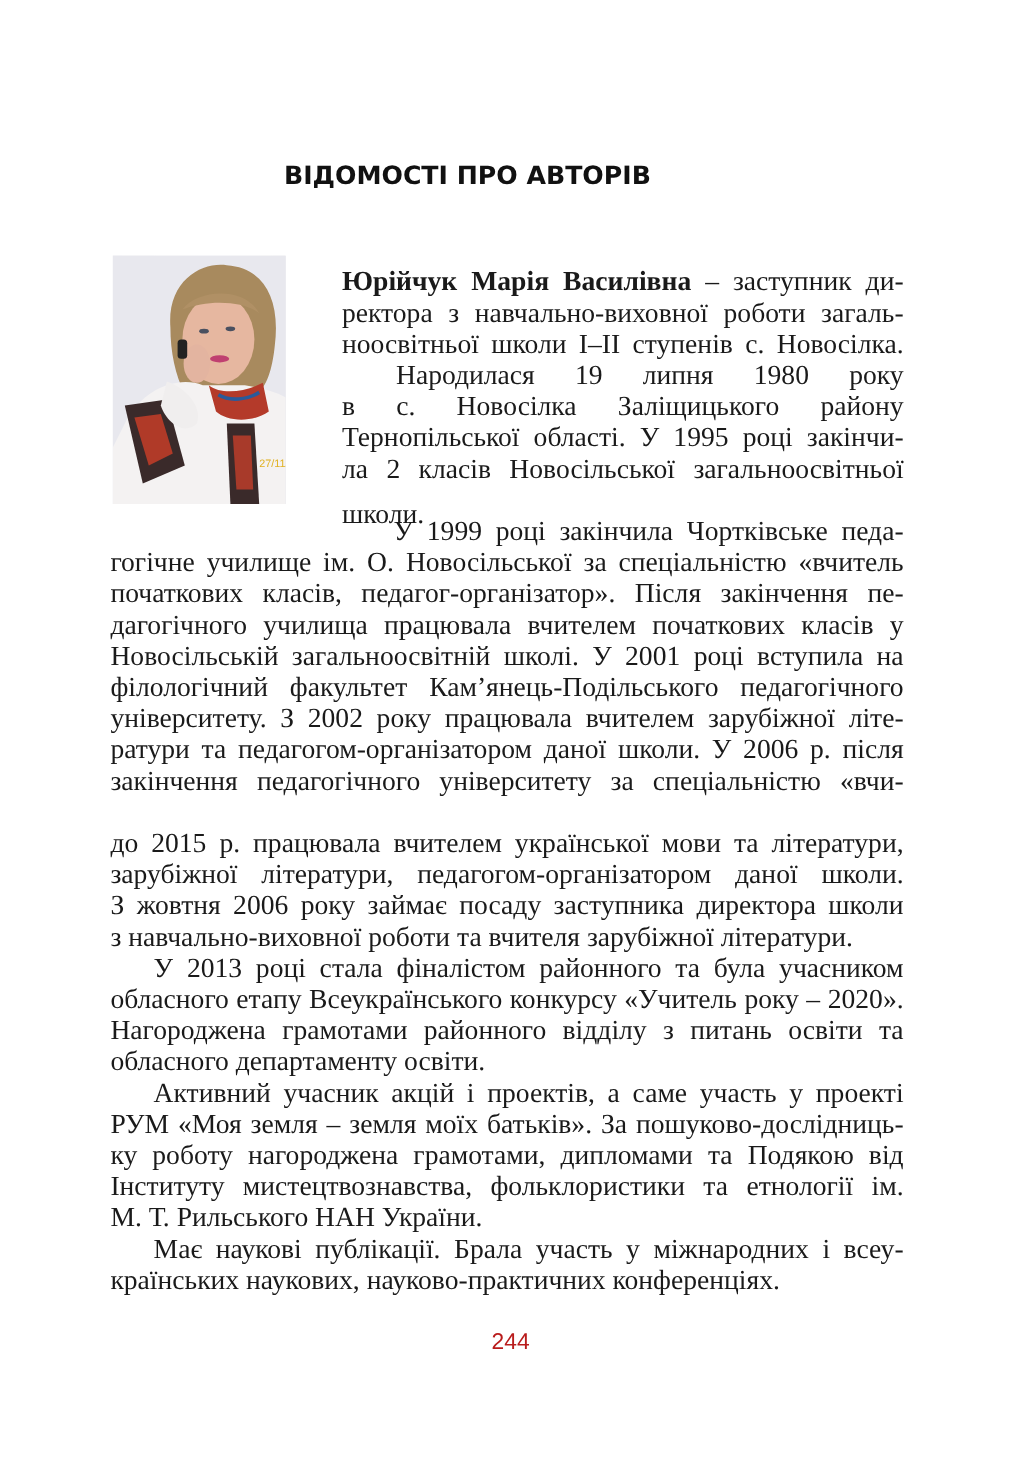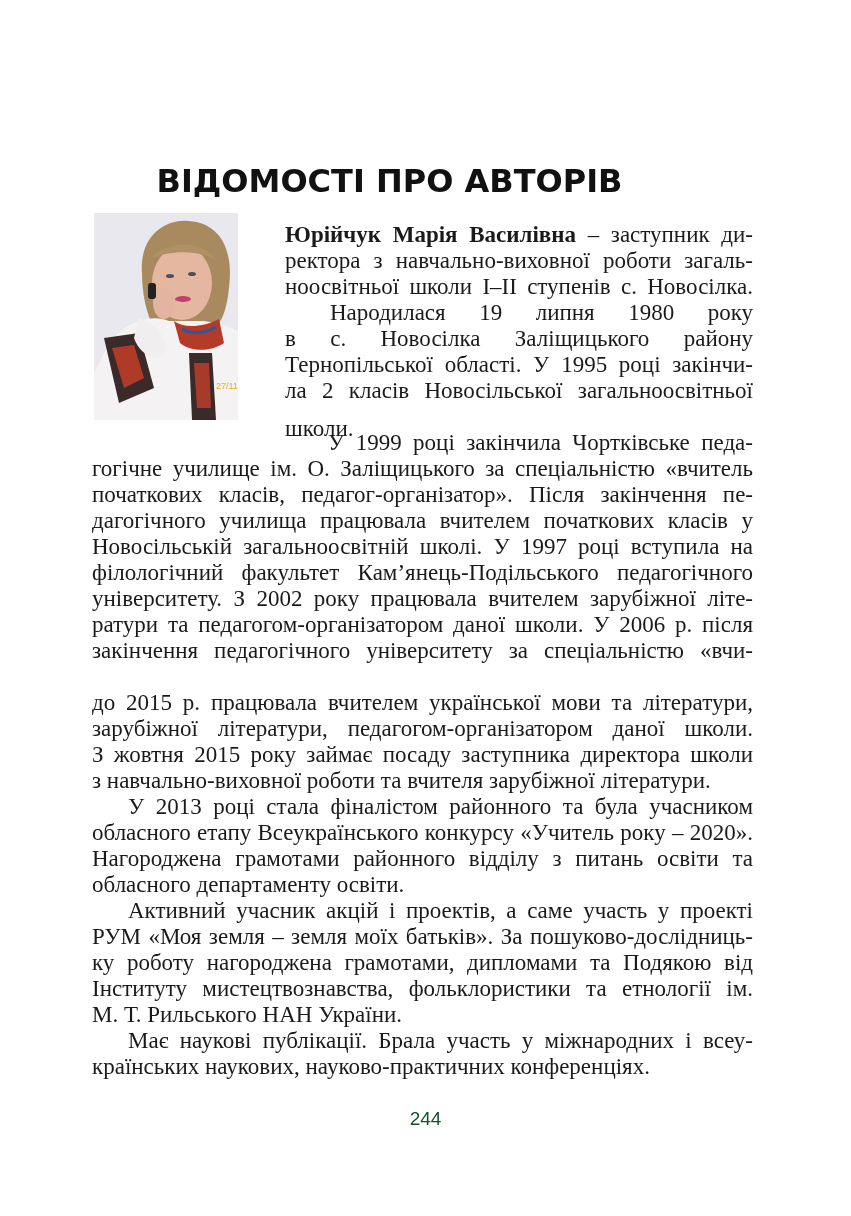--- a/index.html
+++ b/index.html
@@ -7,8 +7,8 @@
   .page { position: absolute; left: 0; top: 0; width: 851px; height: 1216px; background: #fff; }
   .title {
     position: absolute; left: 0; width: 779px; top: 134px; text-align: center;
-    font-family: "DejaVu Sans", sans-serif; font-weight: bold; font-size: 32px;
-    color: #111; letter-spacing: 0px; margin-top: 28px;
+    font-family: "DejaVu Sans", sans-serif; font-weight: bold; font-size: 21px;
+    color: #111; letter-spacing: 0px;
   }
   .photo {
     position: absolute; left: 94px; top: 213px; width: 144px; height: 207px;

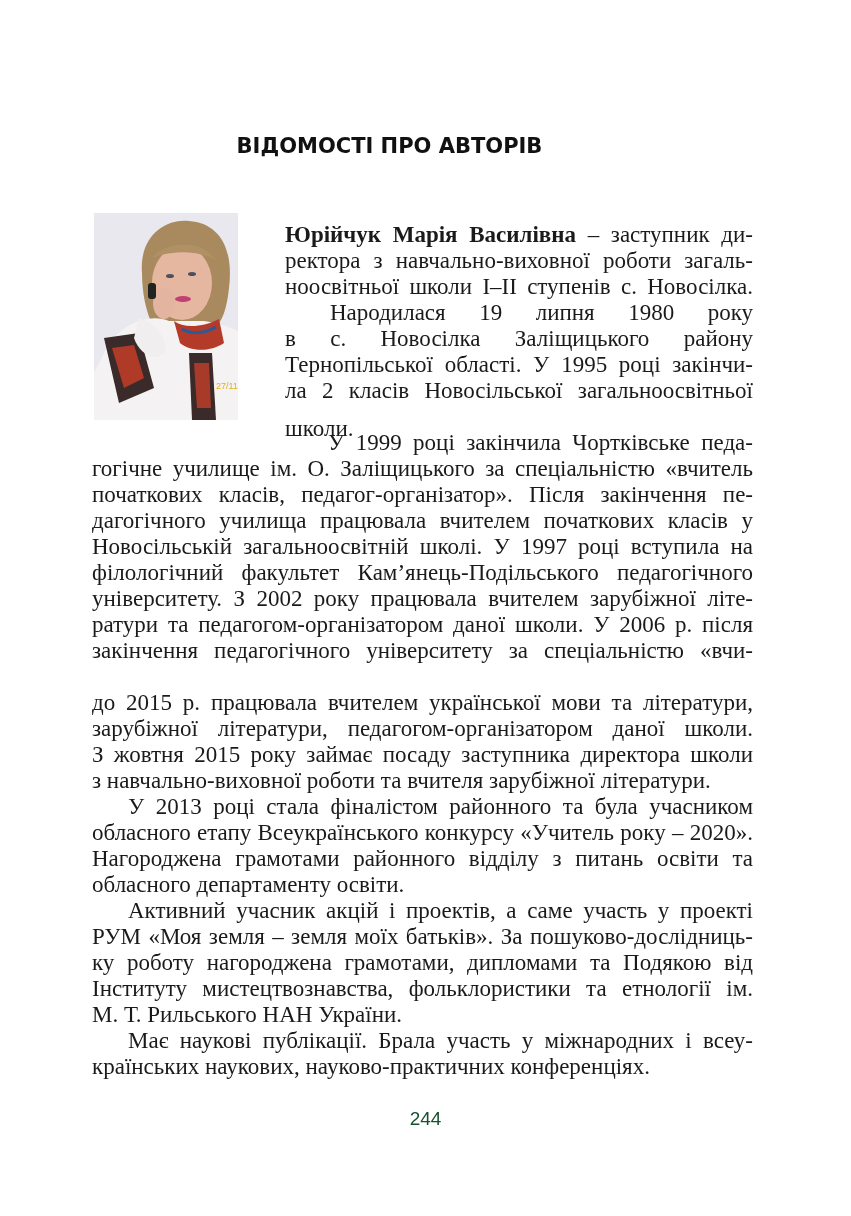--- a/index.html
+++ b/index.html
@@ -80,7 +80,7 @@
   <div class="line r last" style="top:404px;margin-top:12px;">школи.</div>
 
   <div class="line" style="top:430px; left:328px; width:425px;">У 1999 році закінчила Чортківське педа-</div>
-  <div class="line" style="top:456px;">гогічне училище ім. О. Заліщицького за спеціальністю «вчитель</div>
+  <div class="line" style="top:456px;">гогічне училище ім. О. Новосільської за спеціальністю «вчитель</div>
   <div class="line" style="top:482px;">початкових класів, педагог-організатор». Після закінчення пе-</div>
   <div class="line" style="top:508px;">дагогічного училища працювала вчителем початкових класів у</div>
   <div class="line" style="top:534px;">Новосільській загальноосвітній школі. У 1997 році вступила на</div>

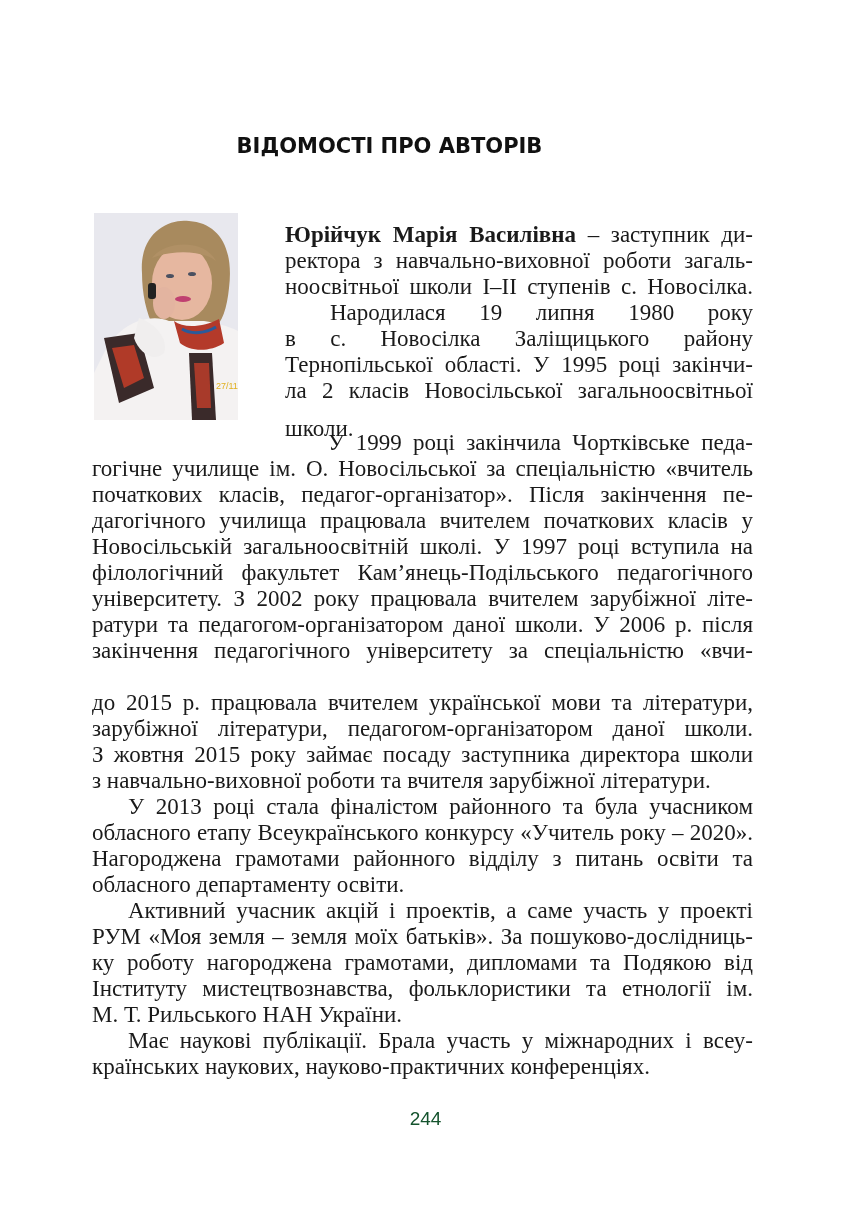--- a/index.html
+++ b/index.html
@@ -83,7 +83,7 @@
   <div class="line" style="top:456px;">гогічне училище ім. О. Новосільської за спеціальністю «вчитель</div>
   <div class="line" style="top:482px;">початкових класів, педагог-організатор». Після закінчення пе-</div>
   <div class="line" style="top:508px;">дагогічного училища працювала вчителем початкових класів у</div>
-  <div class="line" style="top:534px;">Новосільській загальноосвітній школі. У 1997 році вступила на</div>
+  <div class="line" style="top:534px;">Новосільській загальноосвітній школі. У 2001 році вступила на</div>
   <div class="line" style="top:560px;">філологічний факультет Кам’янець-Подільського педагогічного</div>
   <div class="line" style="top:586px;">університету. З 2002 року працювала вчителем зарубіжної літе-</div>
   <div class="line" style="top:612px;">ратури та педагогом-організатором даної школи. У 2006 р. після</div>

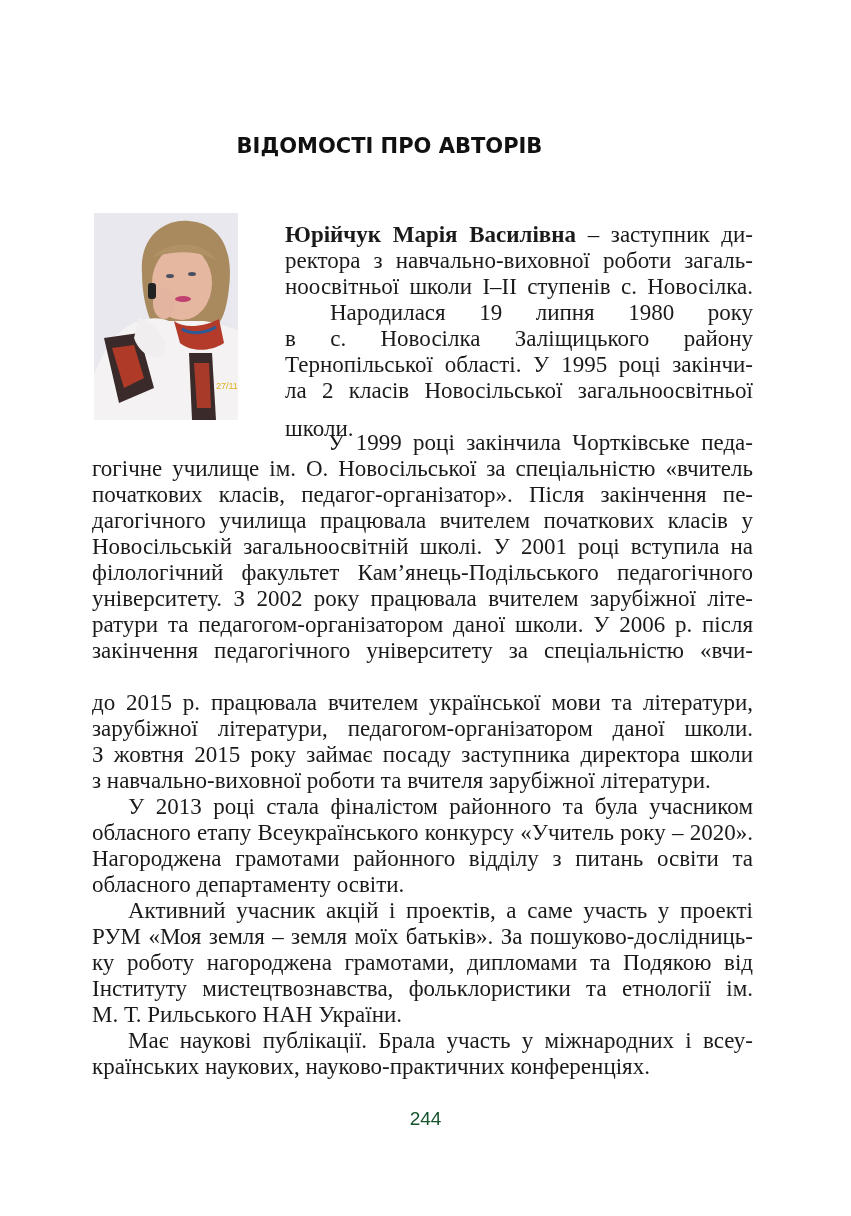--- a/index.html
+++ b/index.html
@@ -90,7 +90,7 @@
   <div class="line" style="top:638px;">закінчення педагогічного університету за спеціальністю «вчи-</div>
   <div class="line" style="top:690px;">до 2015 р. працювала вчителем української мови та літератури,</div>
   <div class="line" style="top:716px;">зарубіжної літератури, педагогом-організатором даної школи.</div>
-  <div class="line" style="top:742px;">З жовтня 2015 року займає посаду заступника директора школи</div>
+  <div class="line" style="top:742px;">З жовтня 2006 року займає посаду заступника директора школи</div>
   <div class="line last" style="top:768px;">з навчально-виховної роботи та вчителя зарубіжної літератури.</div>
 
   <div class="line" style="top:794px; left:128px; width:625px;">У 2013 році стала фіналістом районного та була учасником</div>

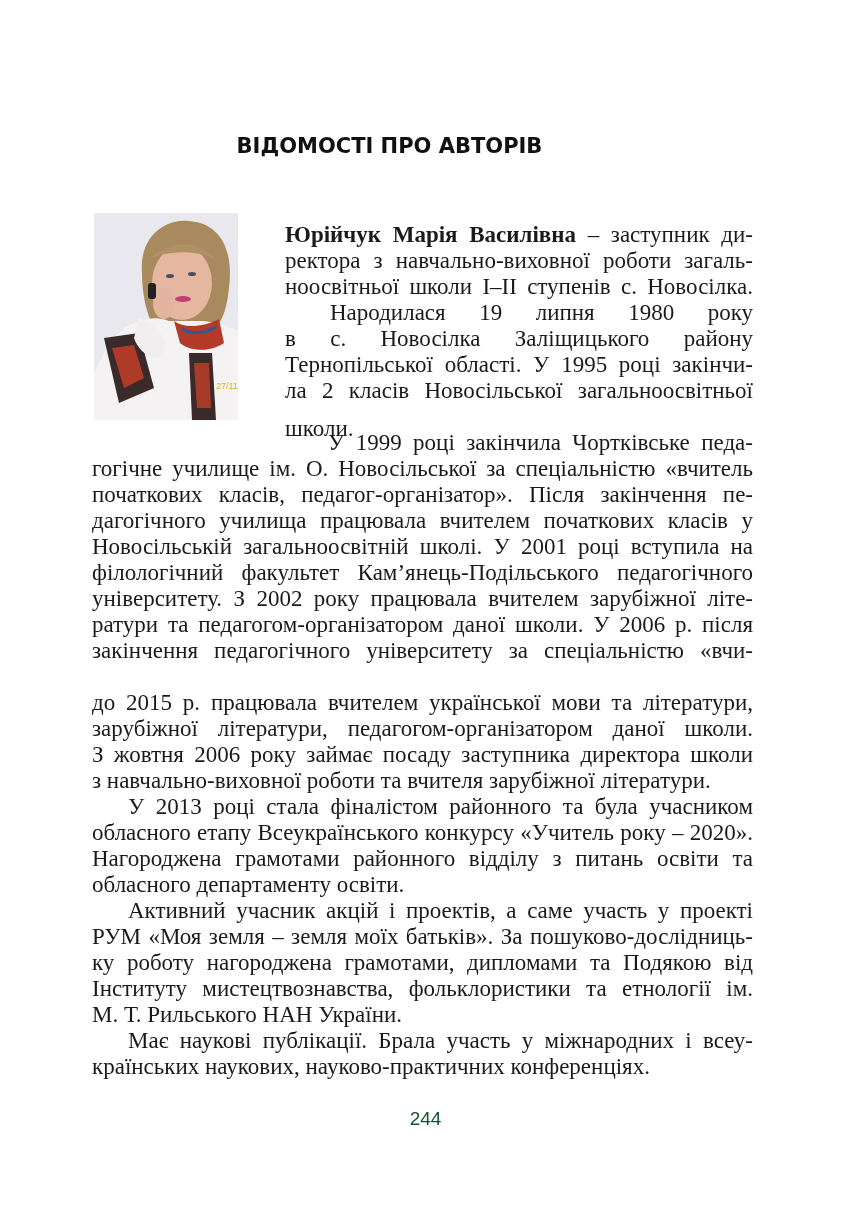--- a/index.html
+++ b/index.html
@@ -25,7 +25,7 @@
   .line b { font-weight: bold; }
   .pagenum {
     position: absolute; left: 0; width: 851px; top: 1108px; text-align: center;
-    font-family: "Liberation Sans", sans-serif; font-size: 19px; color: #14532d;
+    font-family: "Liberation Sans", sans-serif; font-size: 19px; color: #b91c1c;
   }
 </style>
 </head>

